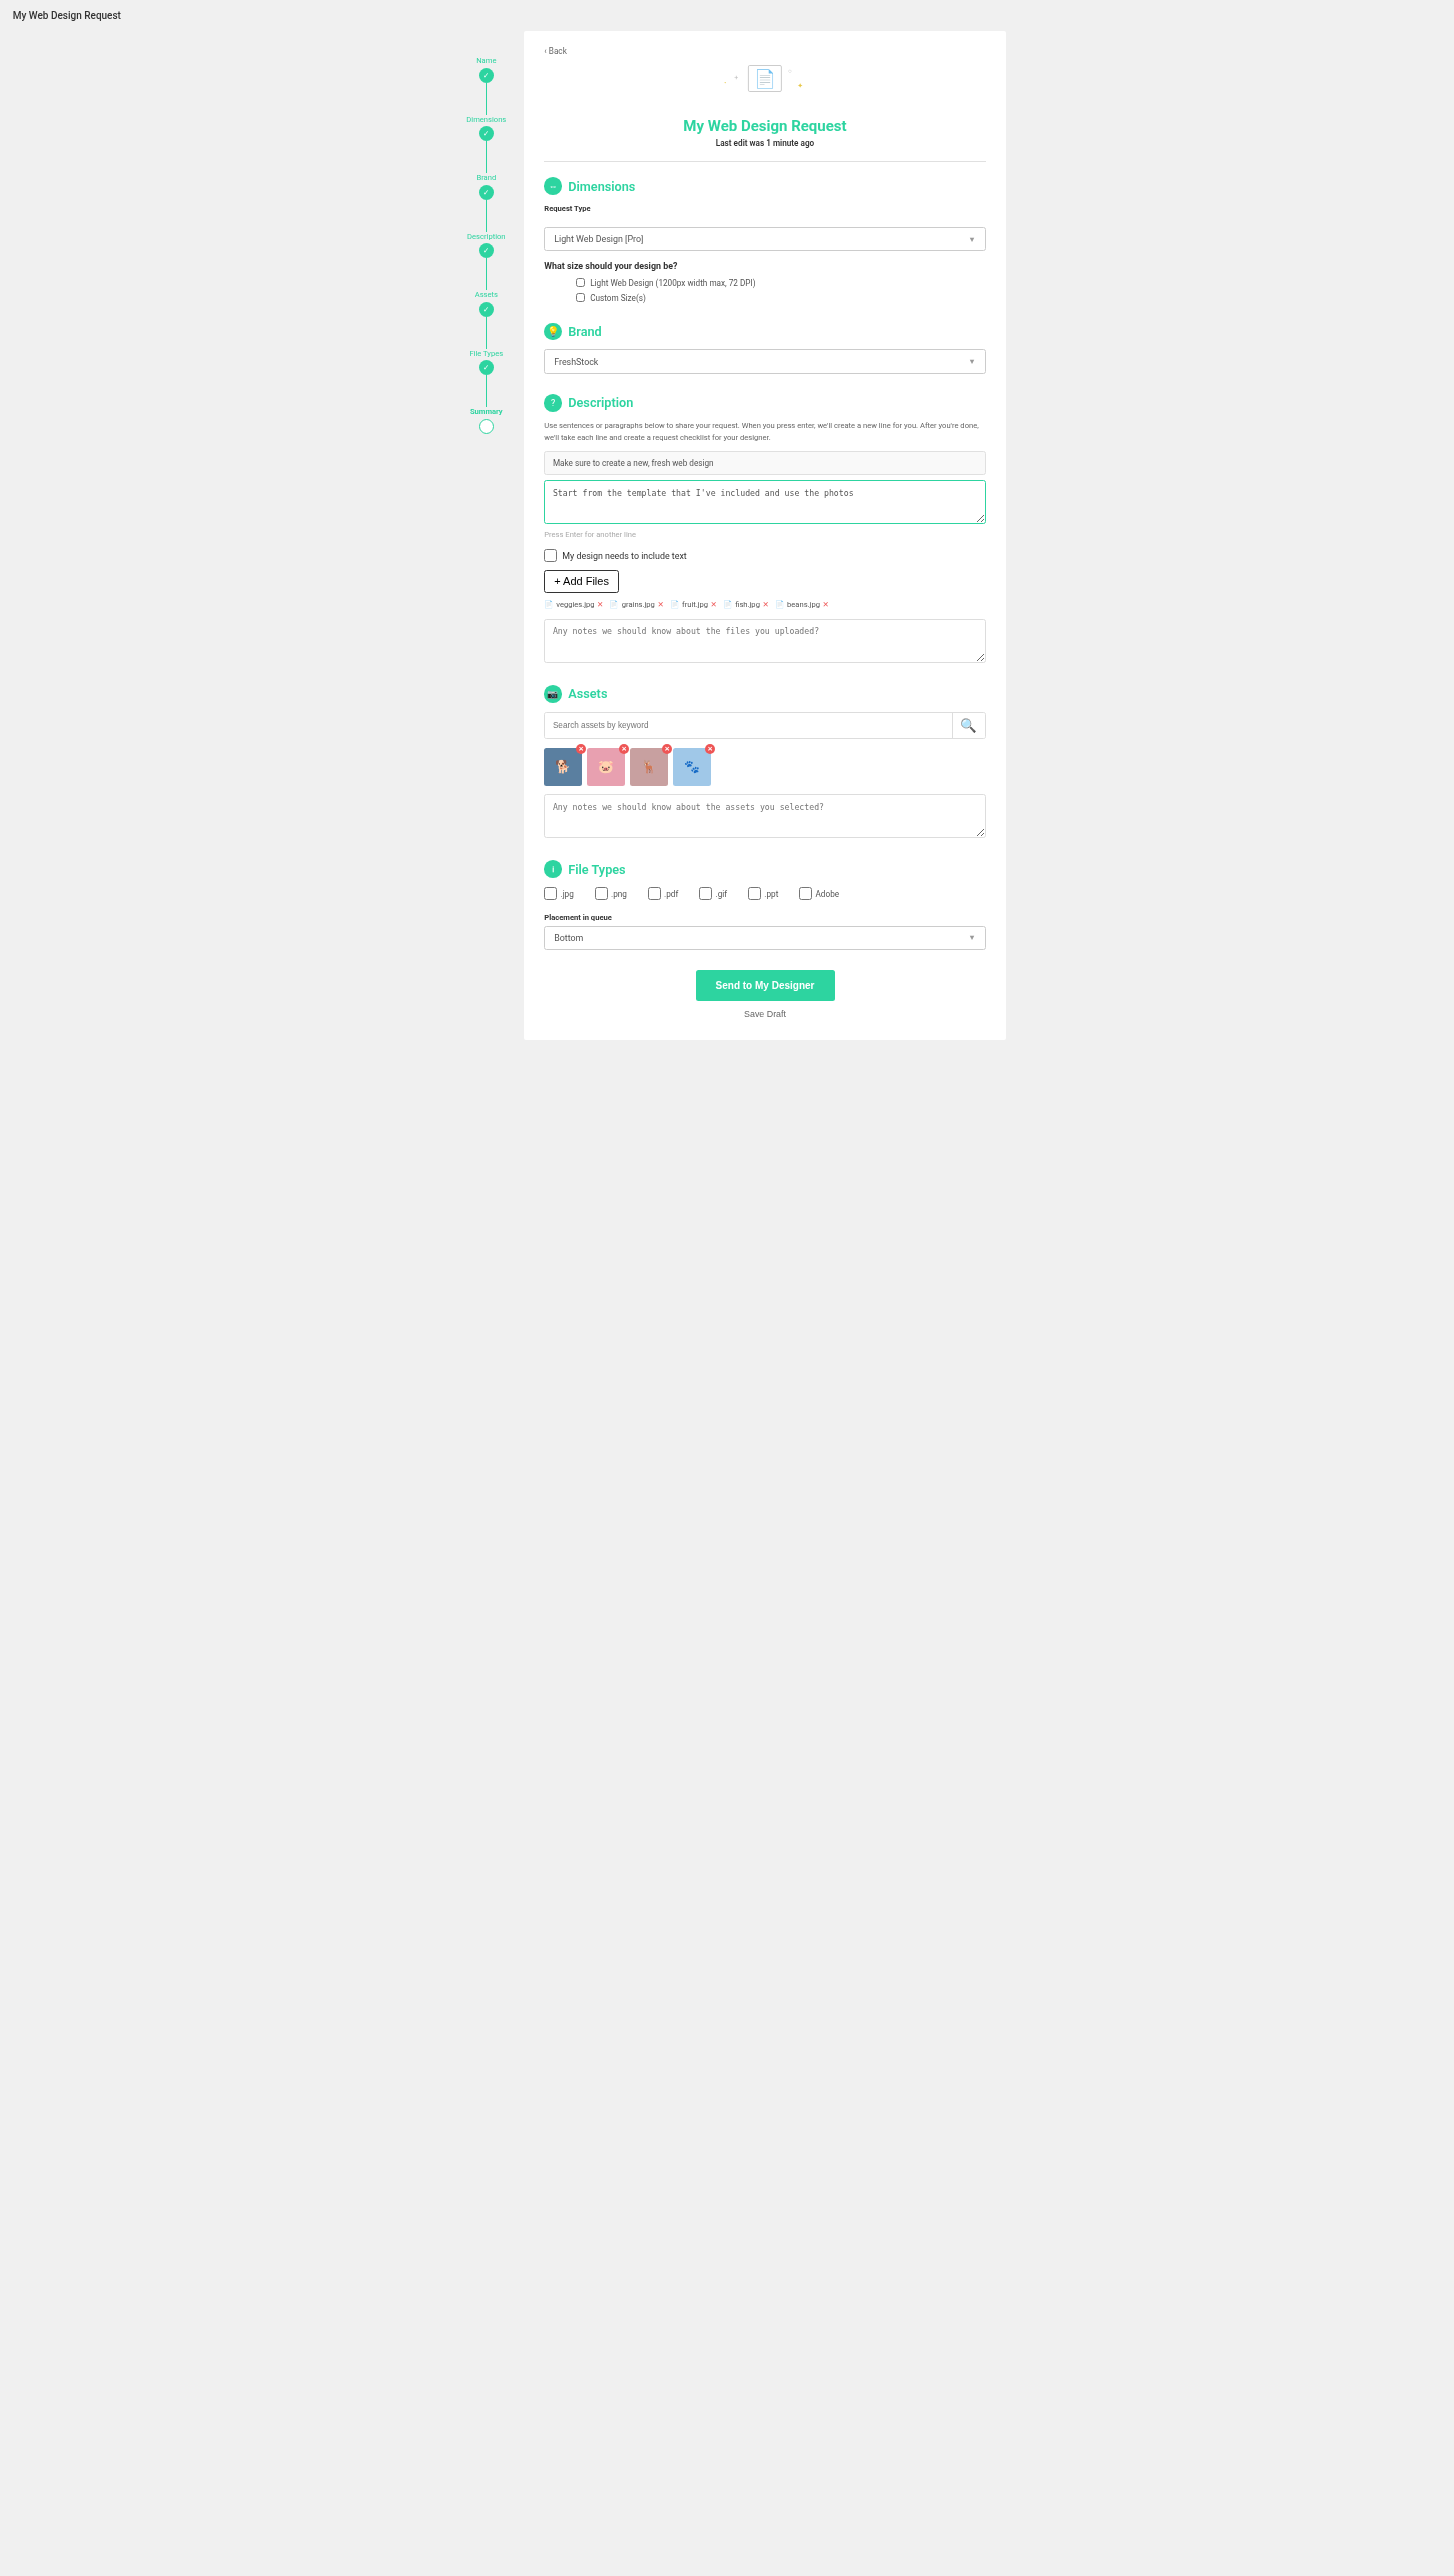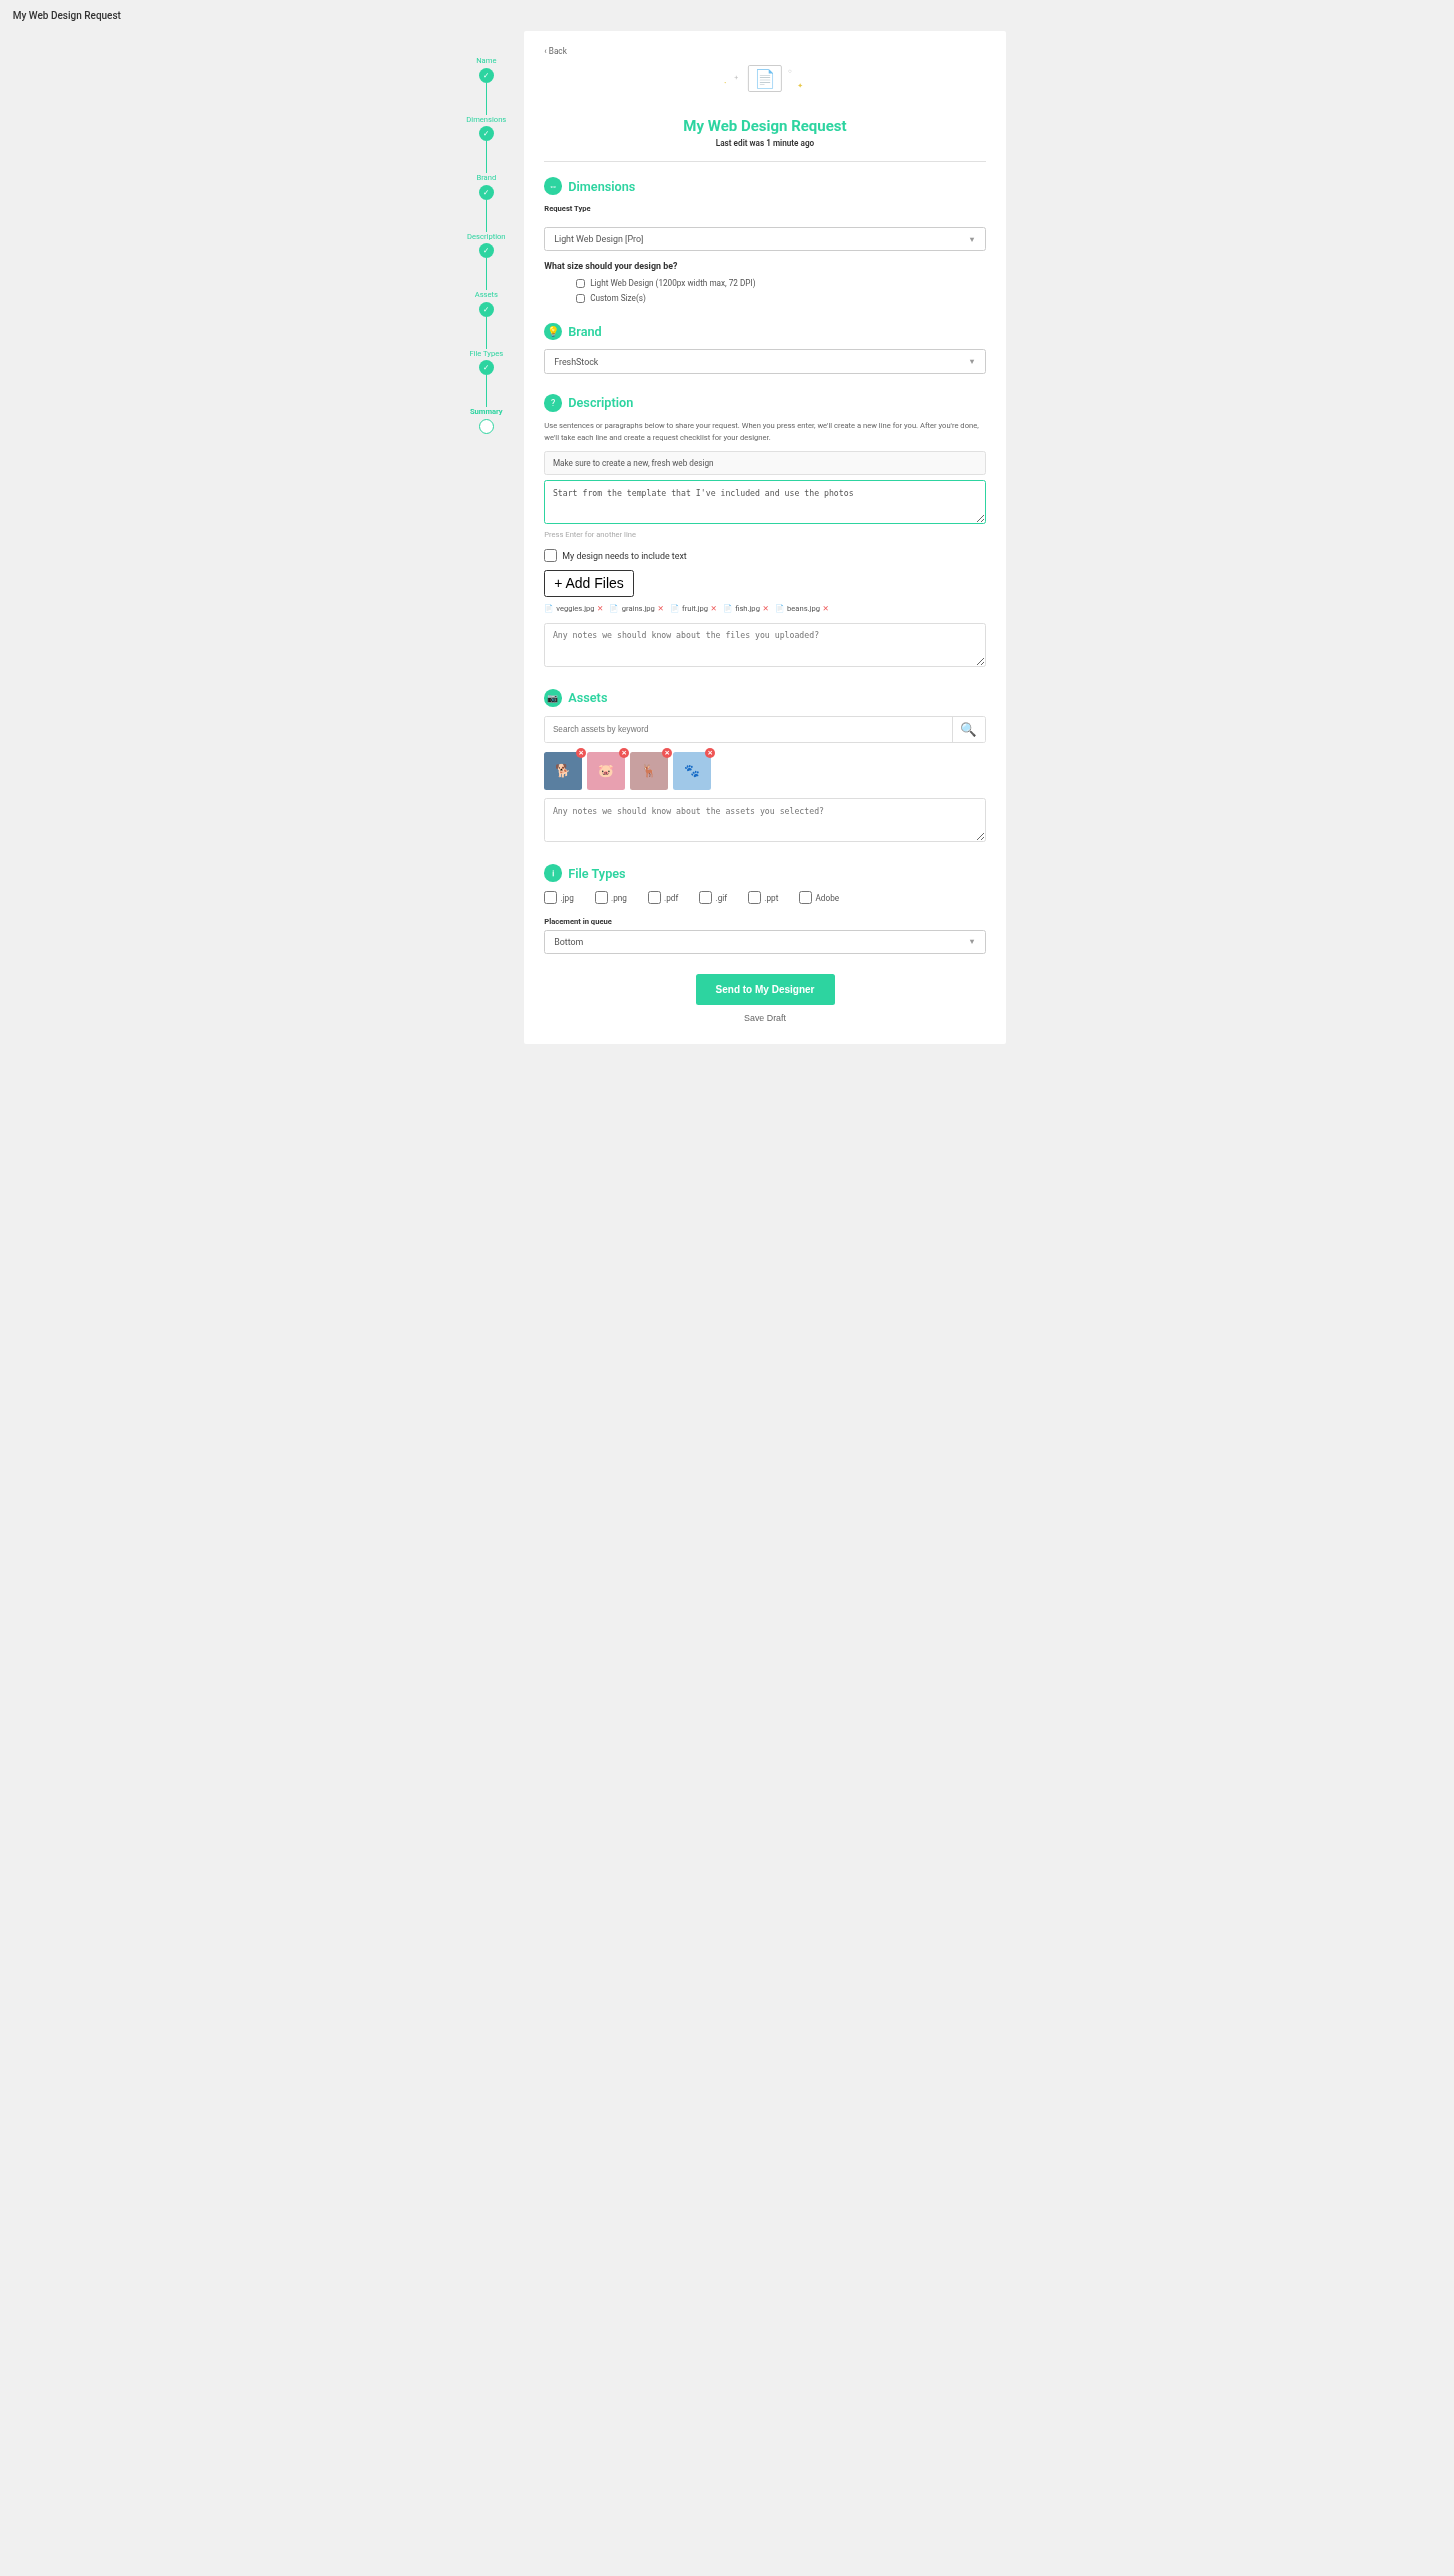--- a/index.html
+++ b/index.html
@@ -163,7 +163,7 @@
     }
     .checkbox-row {
       display: flex;
-      align-items: flex-end;
+      align-items: flex-start;
       gap: 5px;
       margin-bottom: 5px;
       font-size: 8.2px;

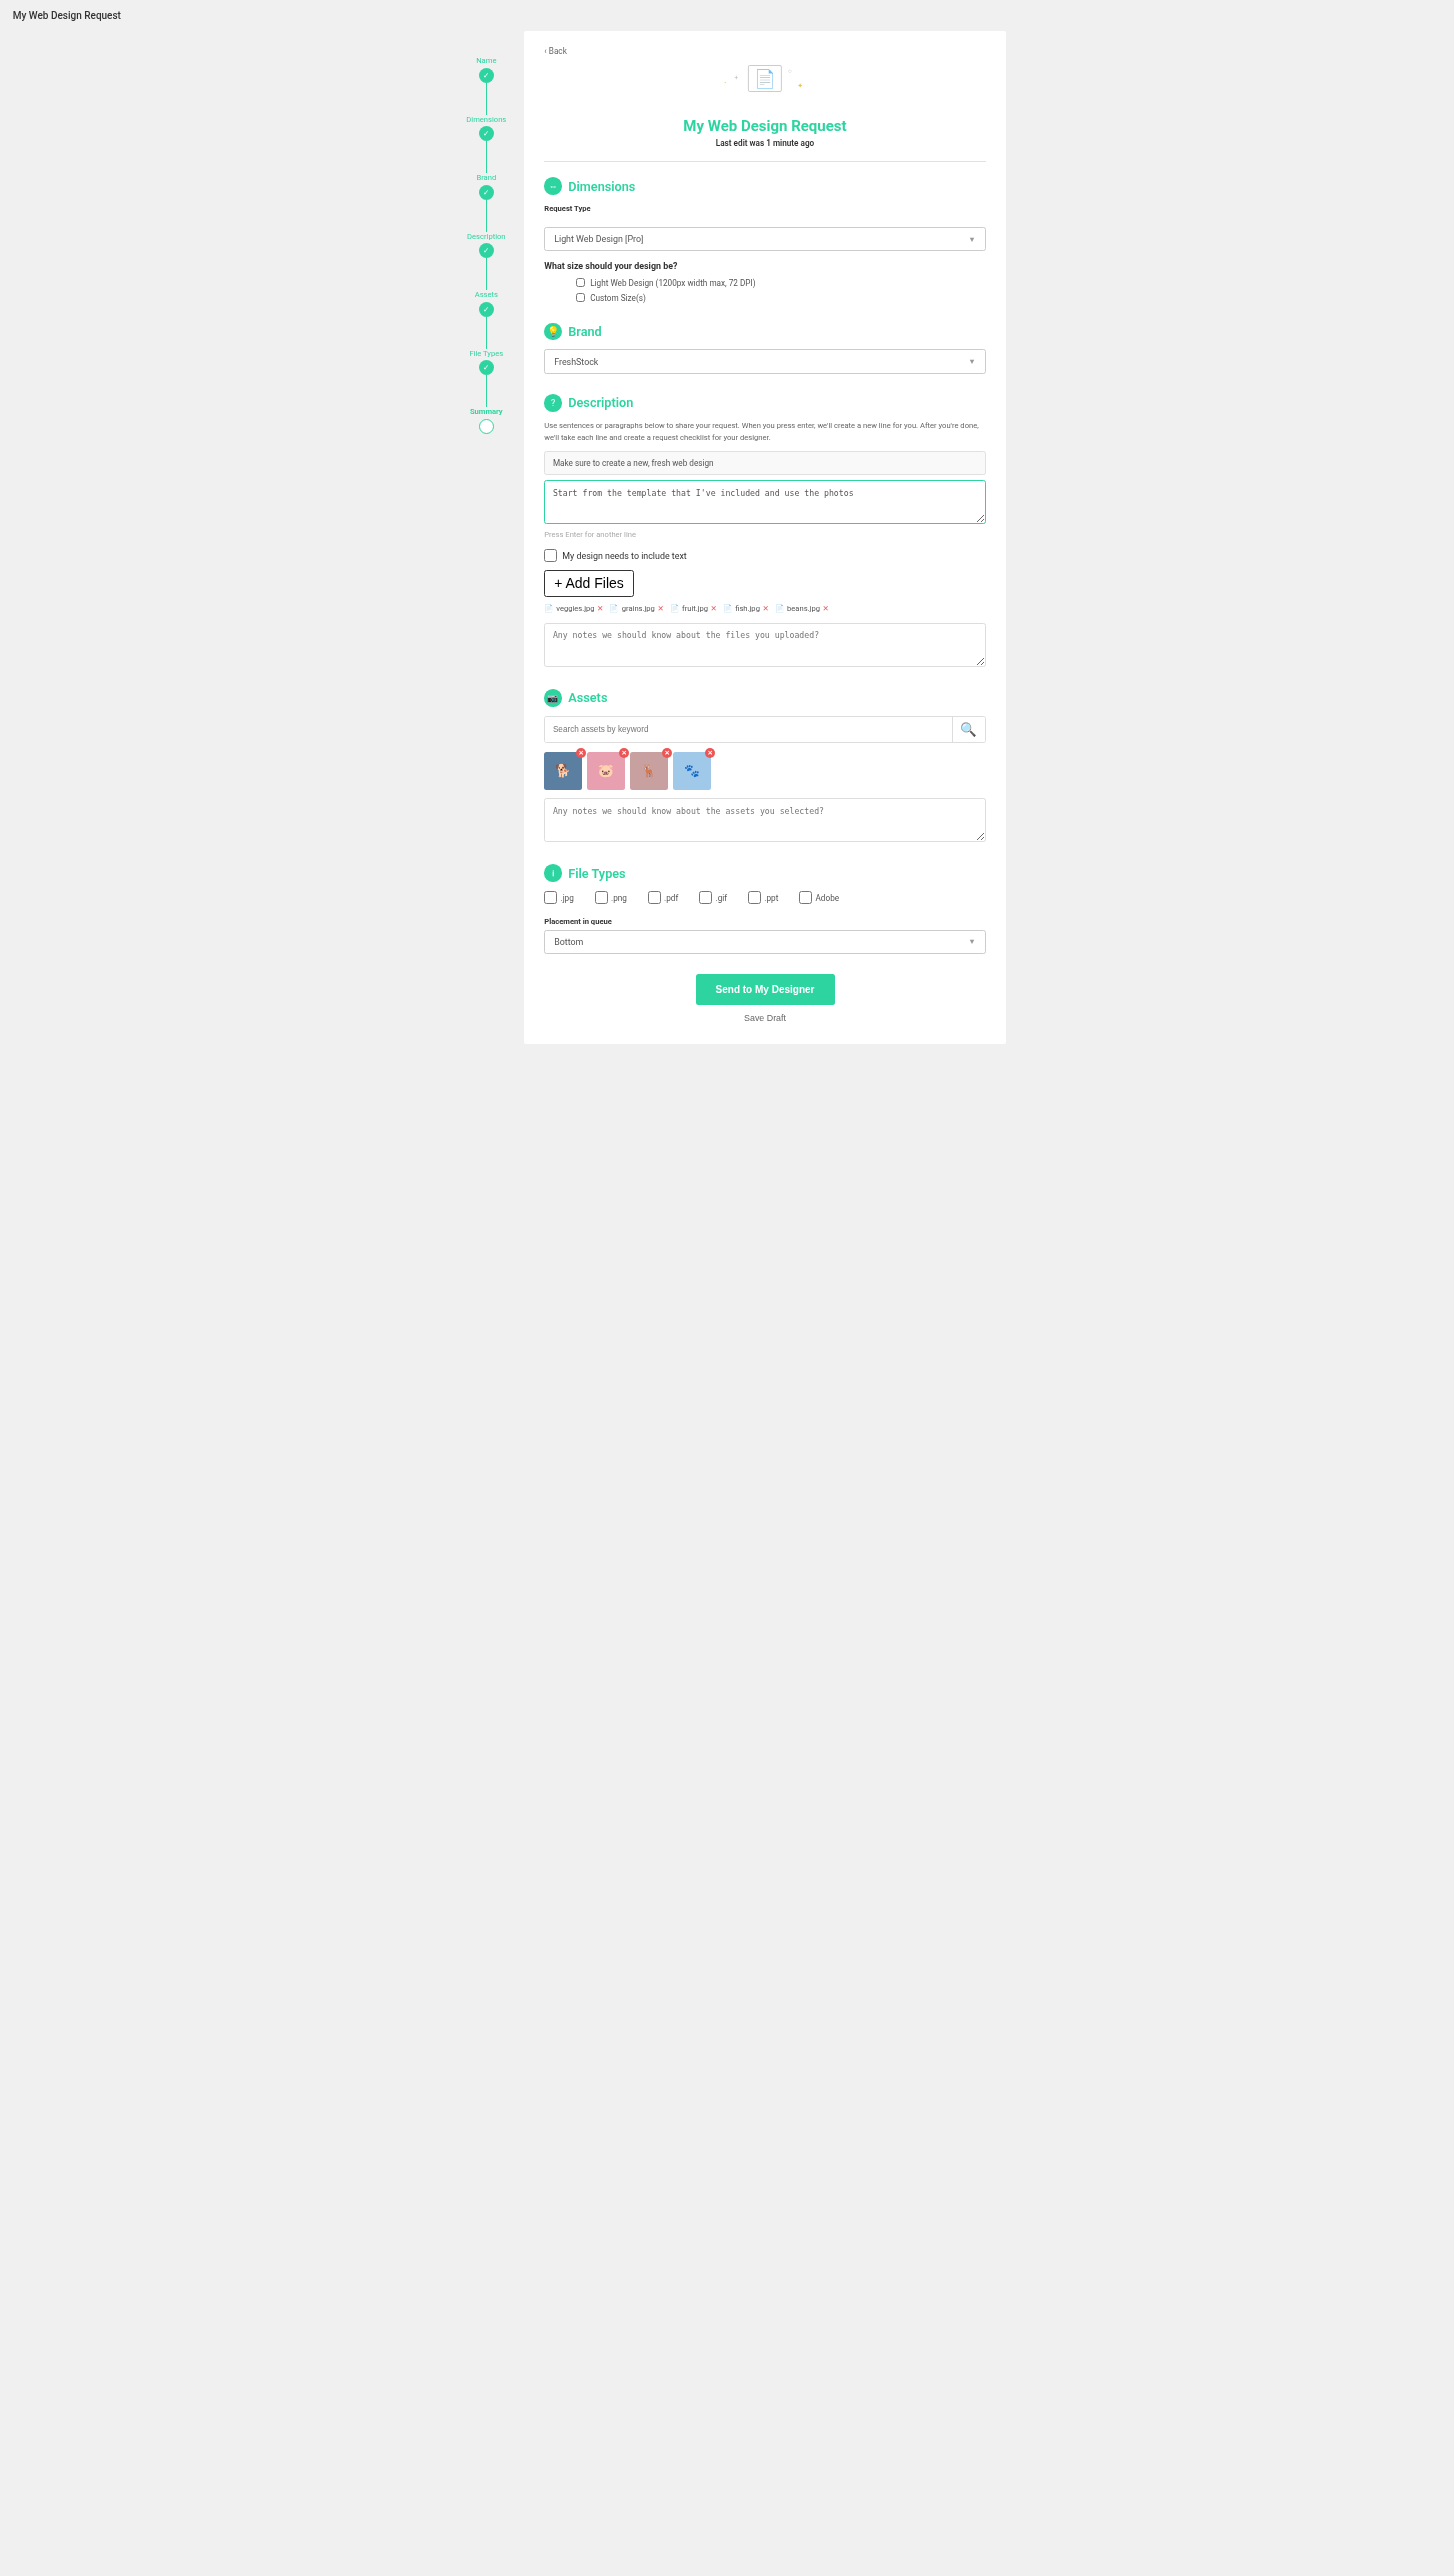--- a/index.html
+++ b/index.html
@@ -217,7 +217,7 @@
       background: white;
       border-radius: 2.5px;
       padding: 4.4px 8.9px;
-      font-size: 14px;
+      font-size: 11px;
       cursor: pointer;
       margin-bottom: 7.6px;
     }

